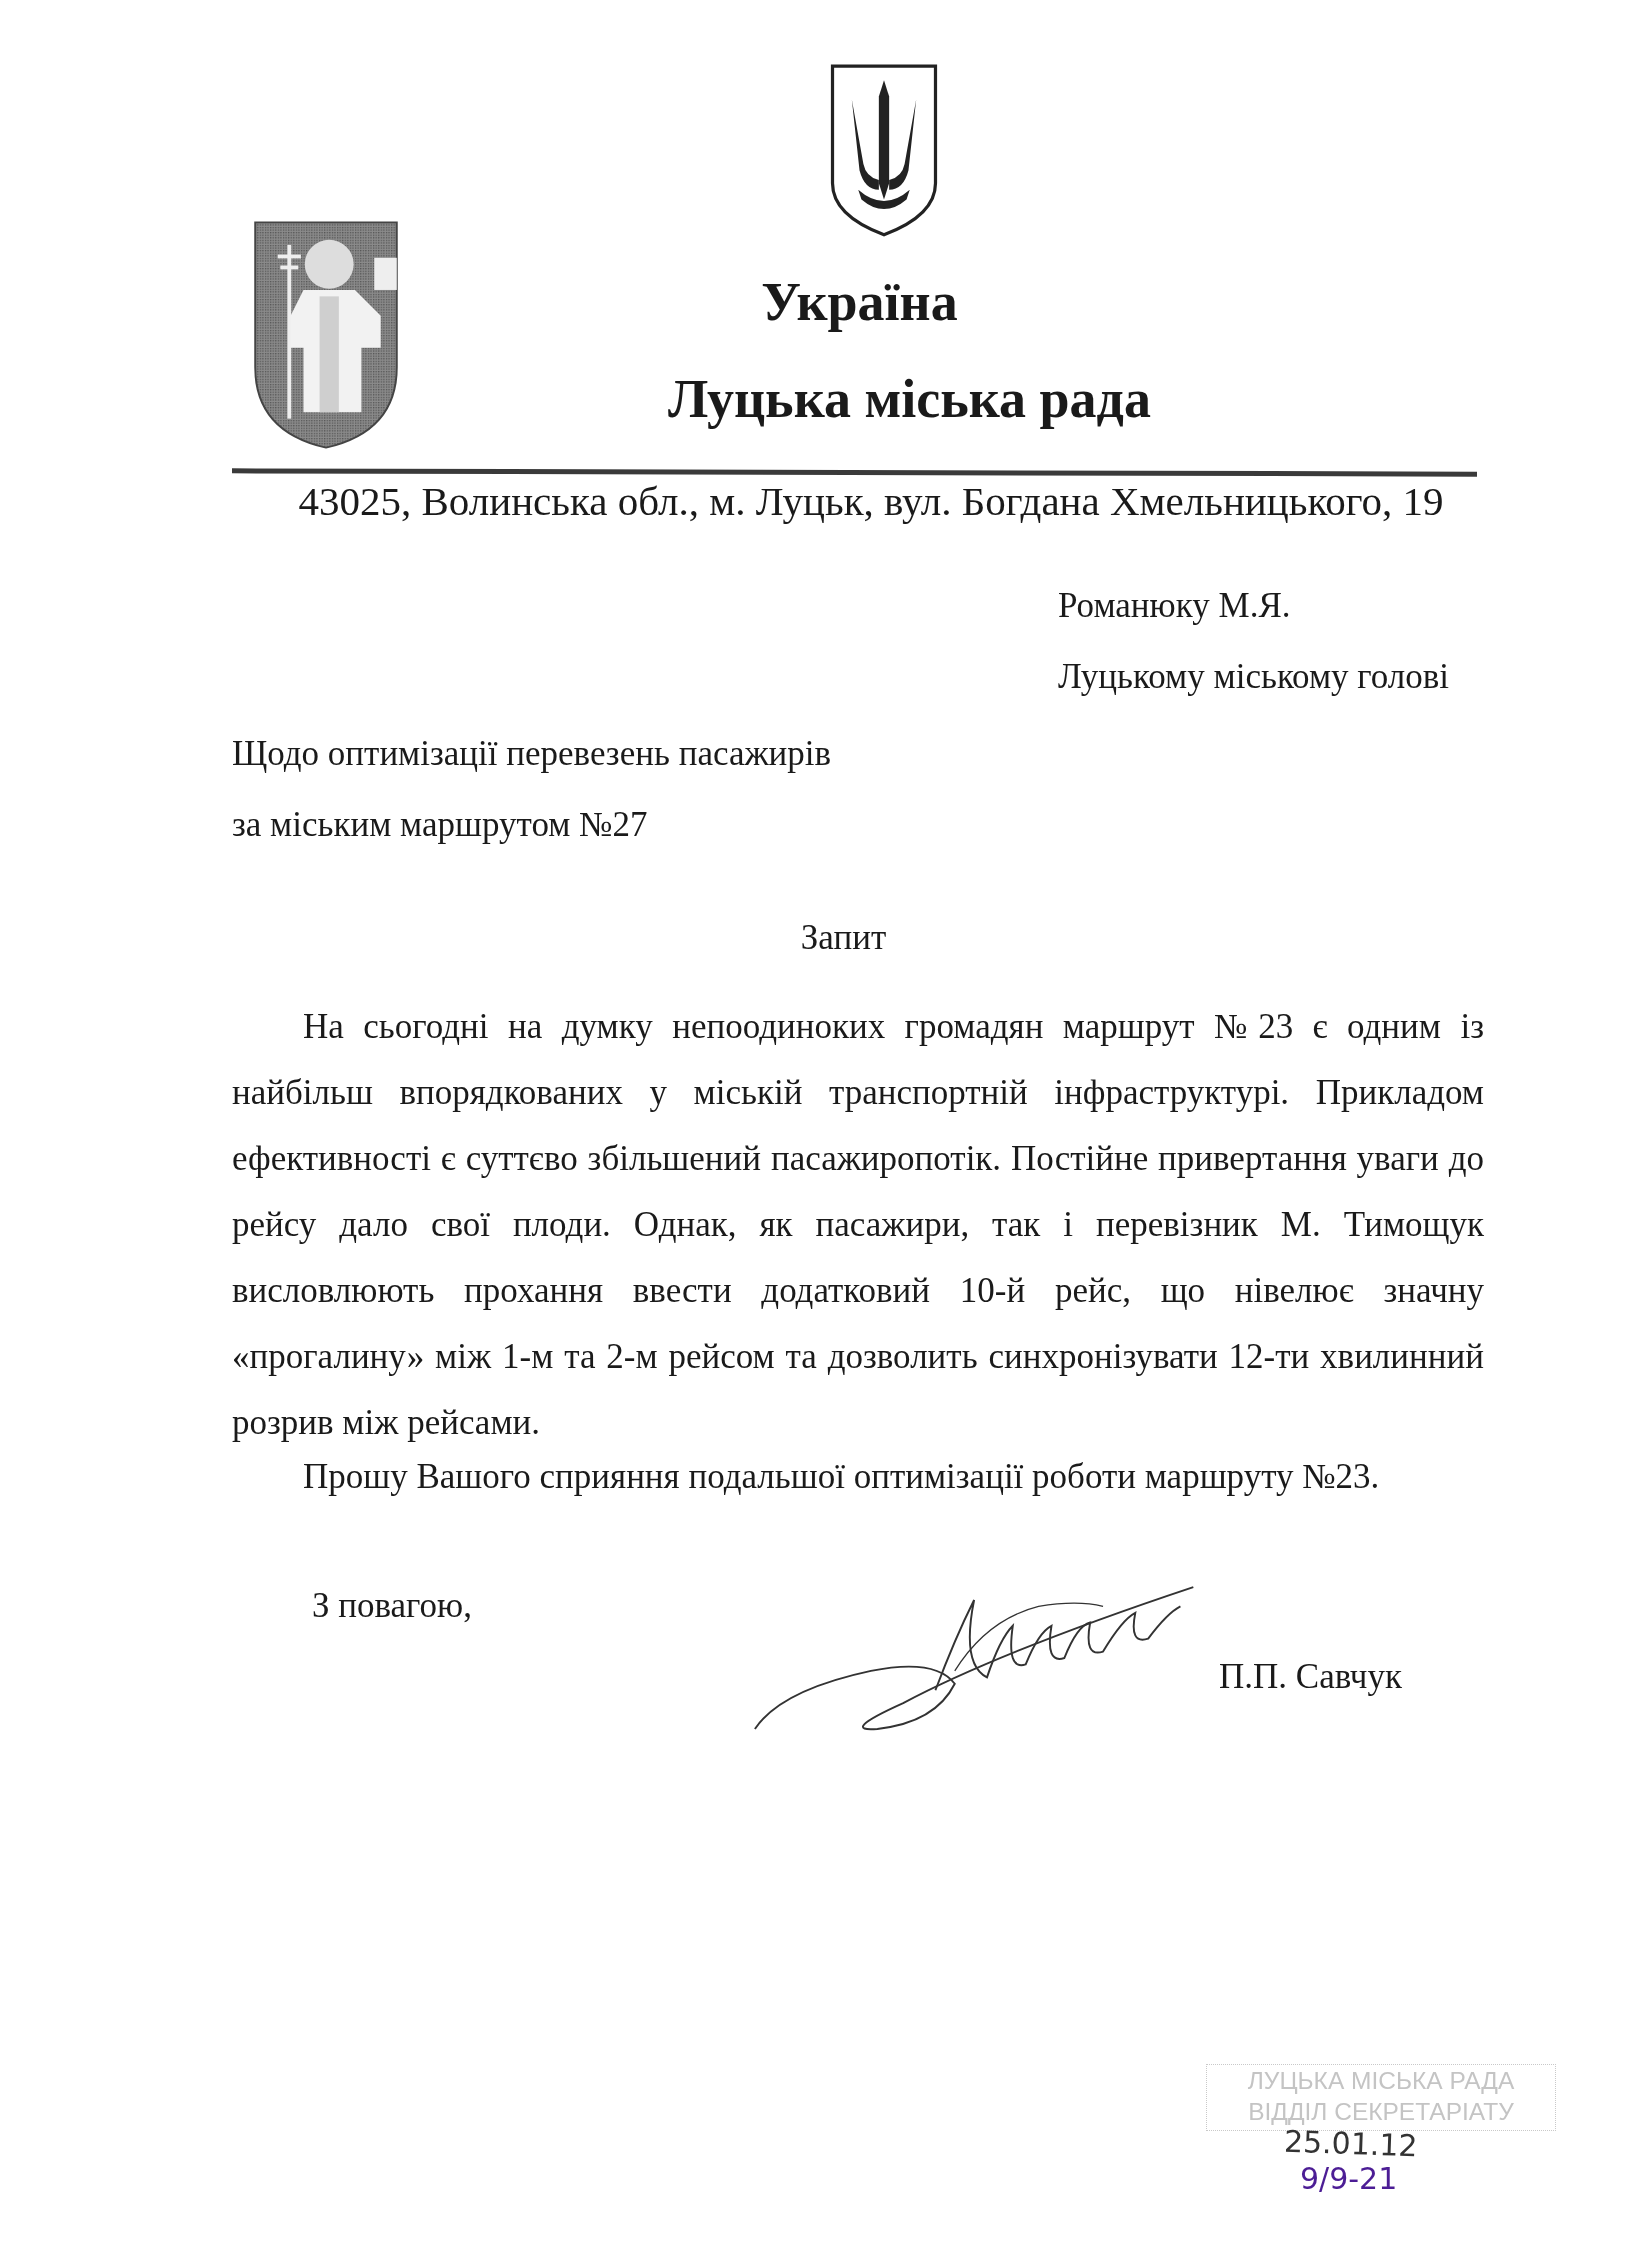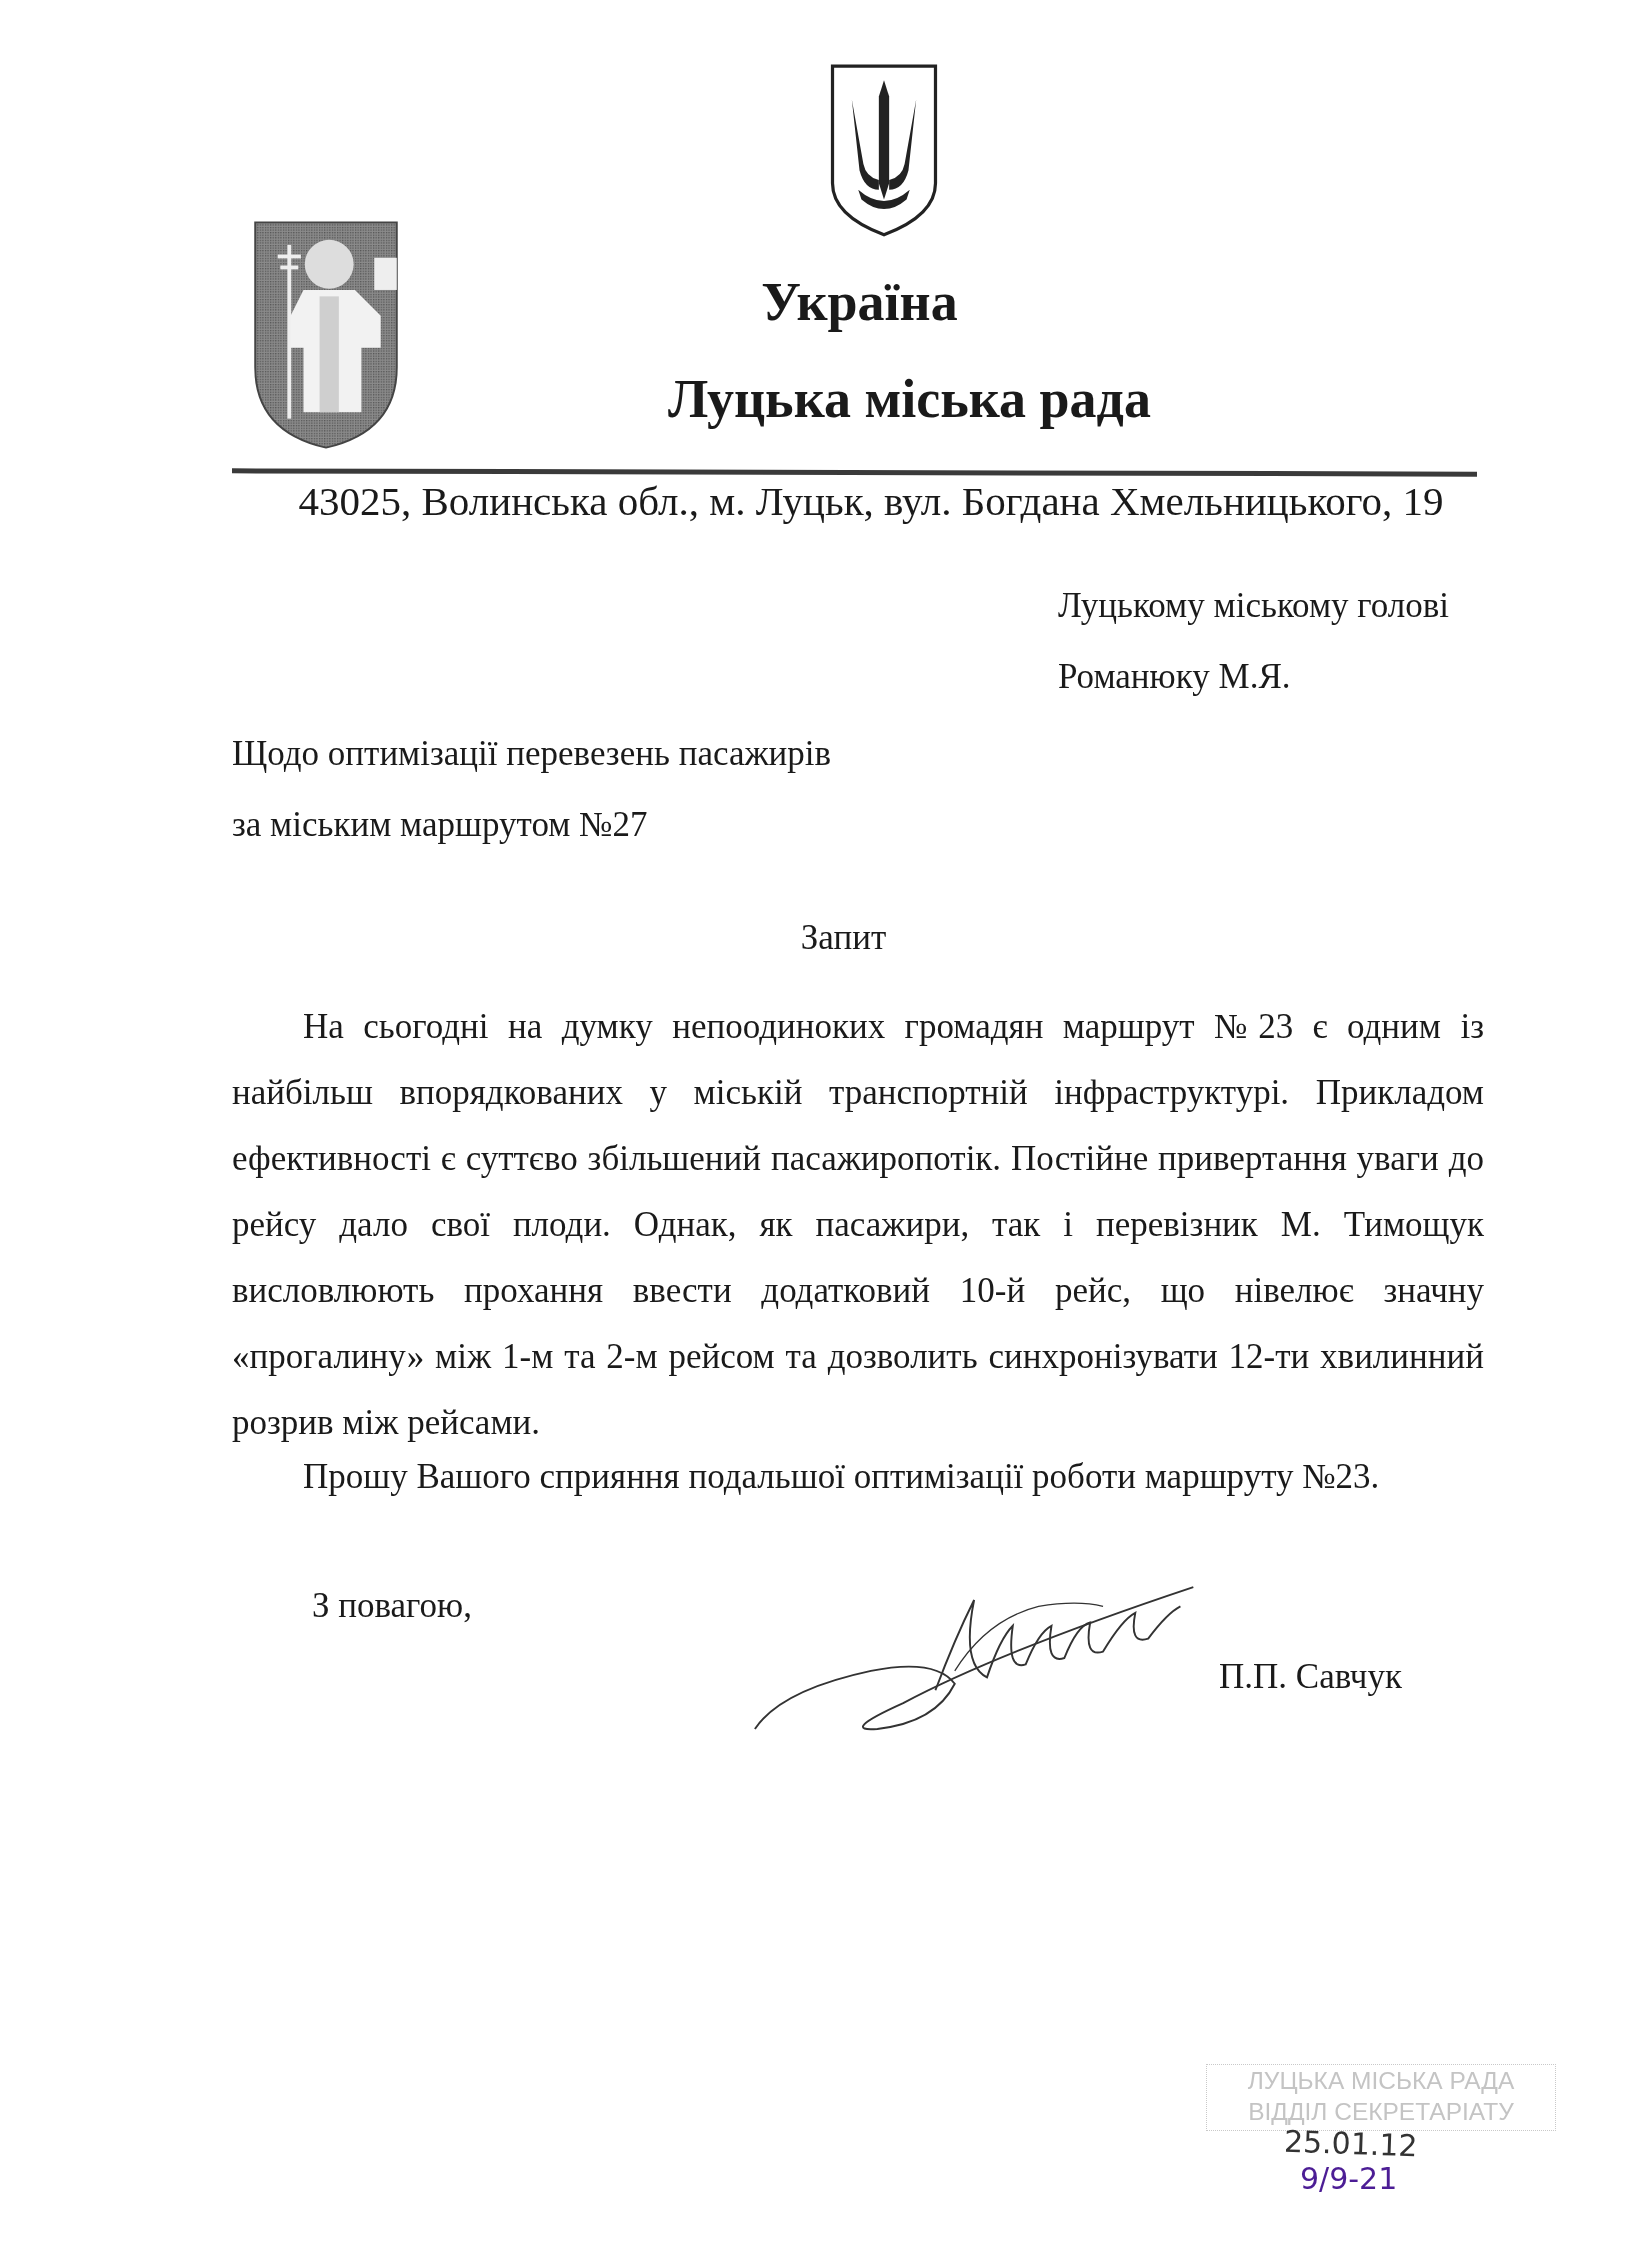--- a/index.html
+++ b/index.html
@@ -65,8 +65,8 @@
 <div class="abs address">43025, Волинська обл., м. Луцьк, вул. Богдана Хмельницького, 19</div>
 
 <div class="abs recipient body-text">
+  <div>Романюку М.Я.</div>
   <div>Луцькому міському голові</div>
-  <div>Романюку М.Я.</div>
 </div>
 
 <div class="abs subject body-text">

